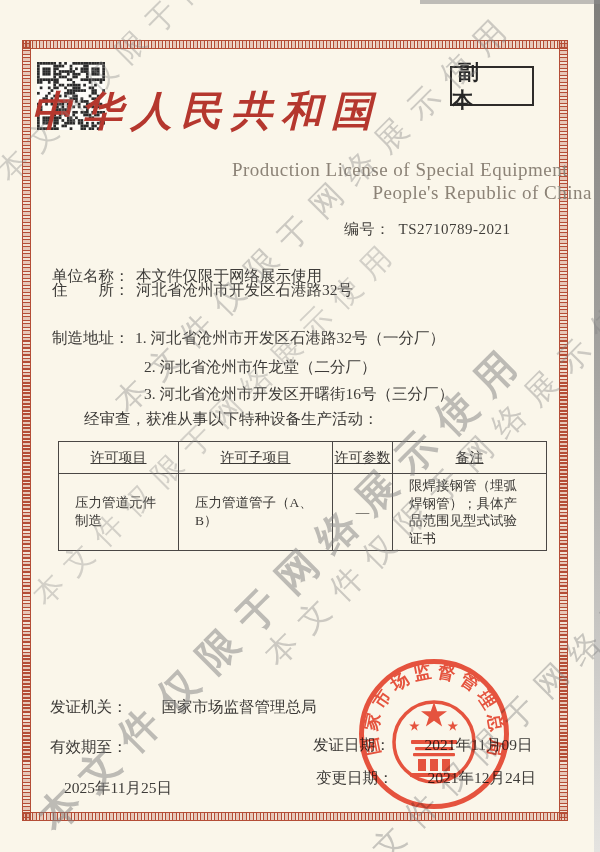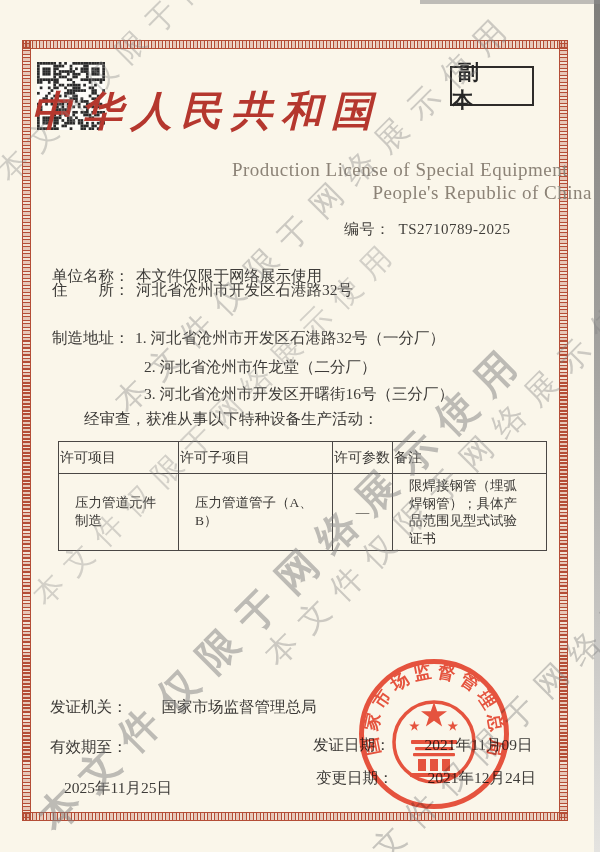--- a/index.html
+++ b/index.html
@@ -436,7 +436,7 @@
   <div class="t-en t-en2">People's Republic of China</div>
 
   <div class="lic">
-    <span class="lab">编号：</span><span class="val">TS2710789-2025</span>
+    <span class="lab">编号：</span><span class="val">TS2710789-2021</span>
   </div>
 
   <div class="frow f-unit">

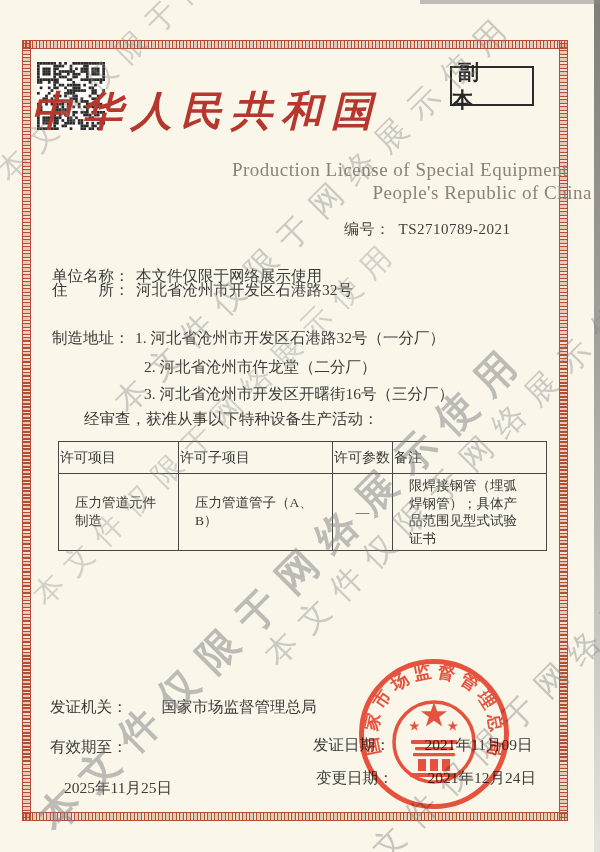--- a/index.html
+++ b/index.html
@@ -62,7 +62,7 @@
   
   table.lic-tbl{position:absolute;left:58px;top:441px;width:488px;border-collapse:collapse;table-layout:fixed;}
   .lic-tbl th,.lic-tbl td{border:1px solid #4a4745;font-weight:normal;color:#3b3936;}
-  .lic-tbl th{height:29px;font-size:14px;text-align:left;}
+  .lic-tbl th{height:29px;font-size:14px;text-align:center;text-decoration:underline;}
   .lic-tbl td{font-size:13.5px;padding:3px 16px;}
   .c1{width:120px;} .c2{width:154px;} .c3{width:60px;} .c4{width:154px;}
   .td-center{text-align:center;}

